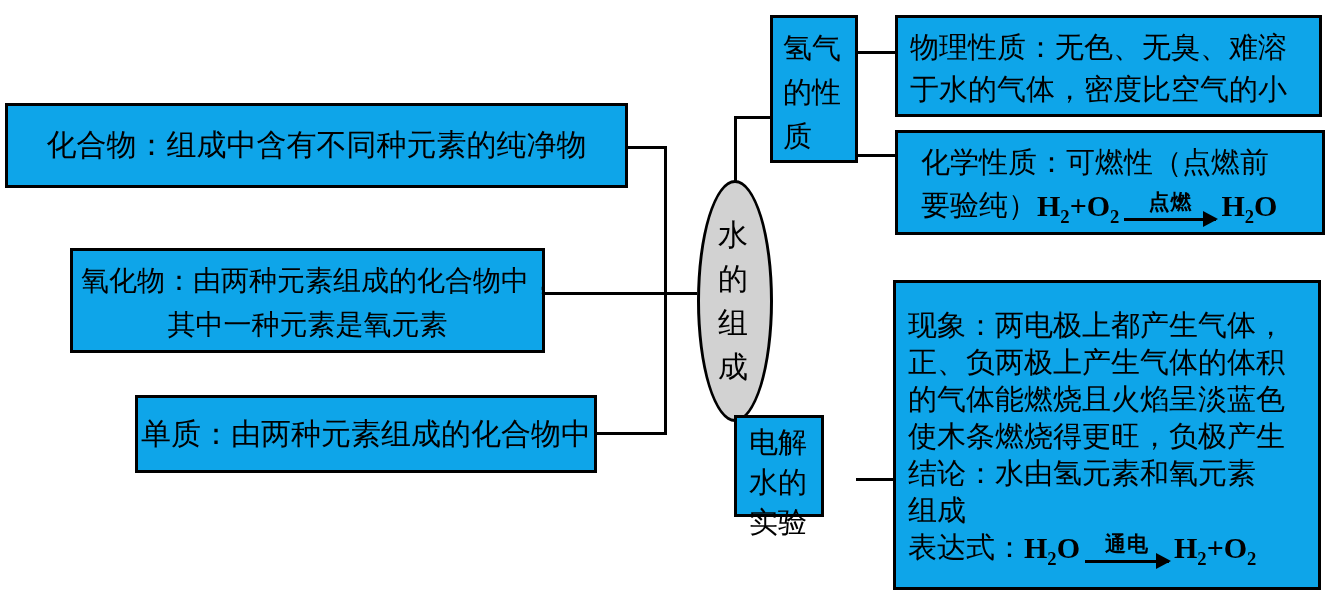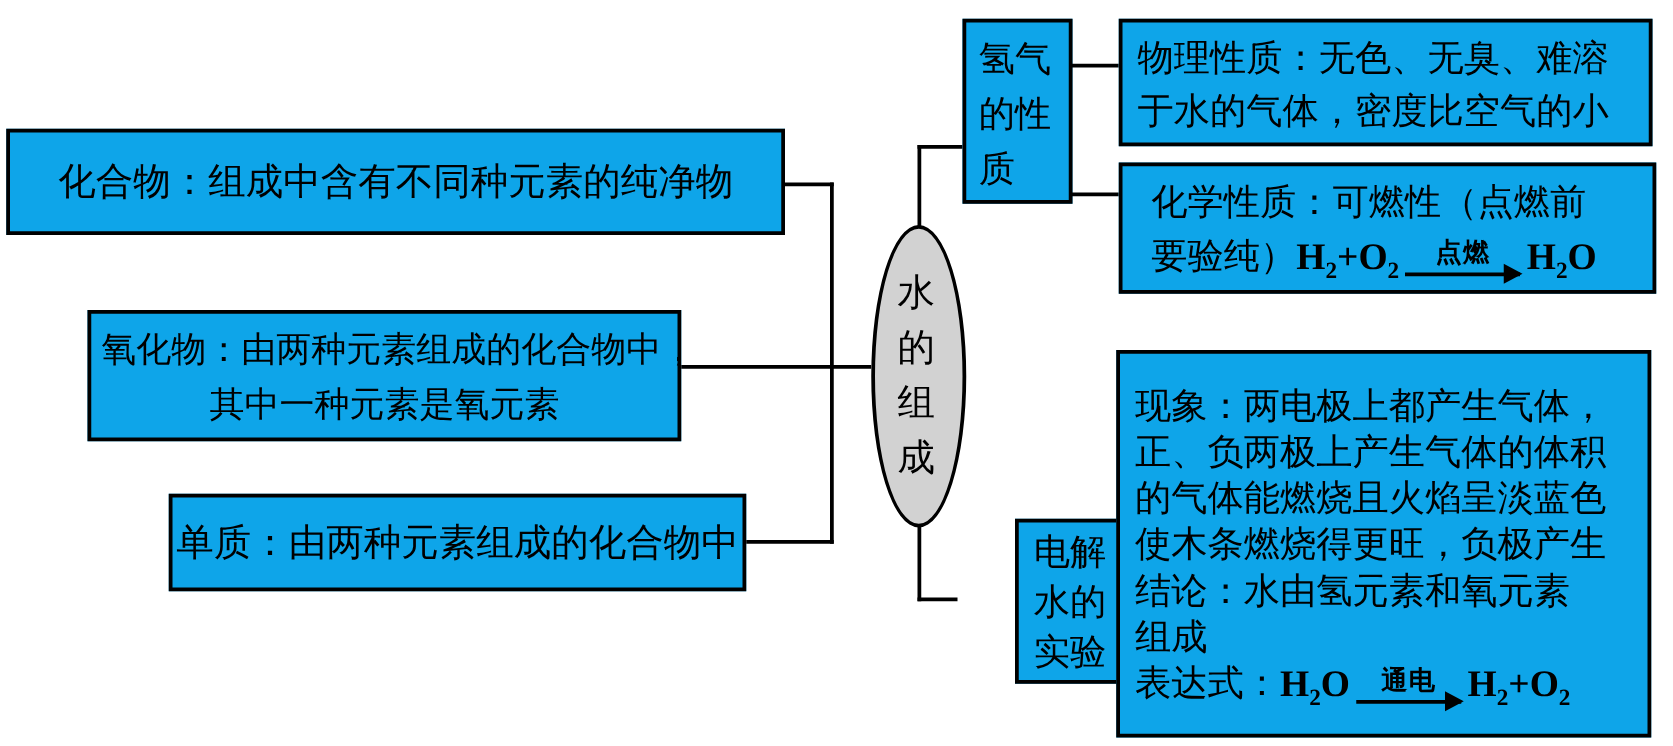--- a/index.html
+++ b/index.html
@@ -106,7 +106,7 @@
   <div class="hline" style="left:734px; top:478px; width:32px;"></div>
   <div class="hline" style="left:856px; top:478px; width:37px;"></div>
 
-  <div class="box node-box electro-node" style="left:812px; top:415px; width:90px; height:132px;">
+  <div class="box node-box electro-node" style="left:734px; top:415px; width:90px; height:102px;">
     <span>电解水的实验</span>
   </div>
 

